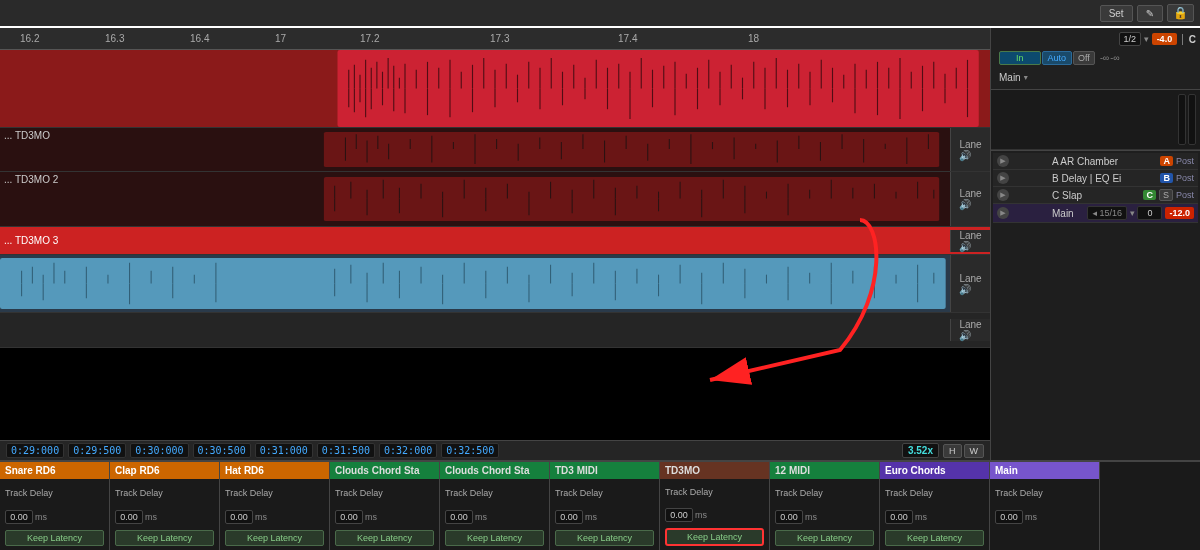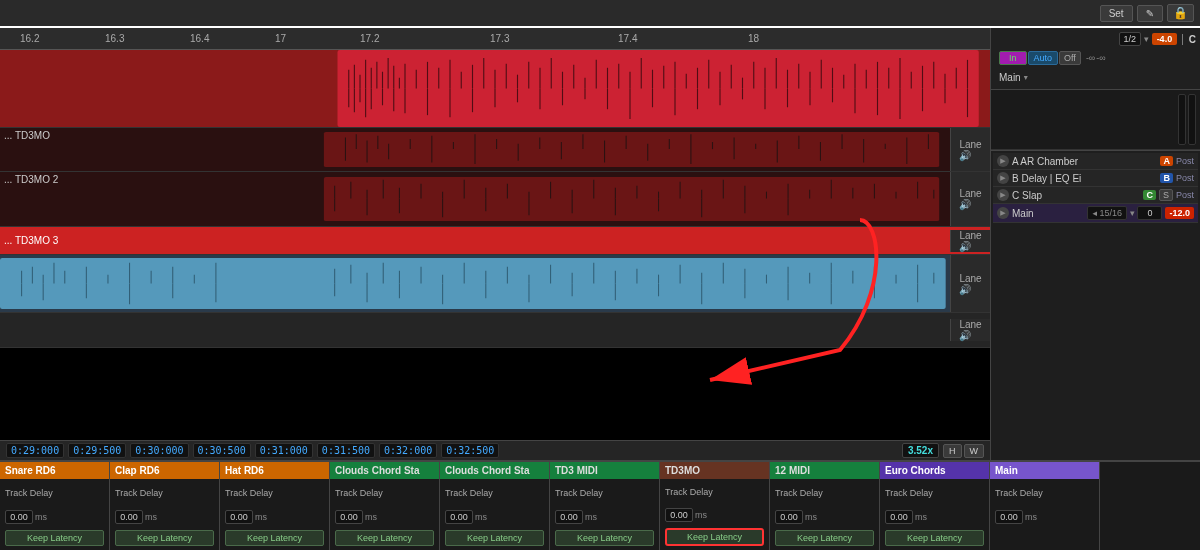--- a/index.html
+++ b/index.html
@@ -84,7 +84,7 @@
       align-items: center;
       padding: 2px 4px;
     }
-    .btn-in { background: #a21caf; color: #6d6; border: 1px solid #4a7a4a; font-size: 9px; padding: 1px 9px; border-radius: 2px; cursor: pointer; }
+    .btn-in { background: #0c4a6e; color: #6d6; border: 1px solid #4a7a4a; font-size: 9px; padding: 1px 16px; border-radius: 2px; cursor: pointer; }
     .btn-auto { background: #1a4a6a; color: #4af; border: 1px solid #2a6a9a; font-size: 9px; padding: 1px 5px; border-radius: 2px; cursor: pointer; }
     .btn-off { background: #3a3a3a; color: #aaa; border: 1px solid #555; font-size: 9px; padding: 1px 4px; border-radius: 2px; cursor: pointer; }
 

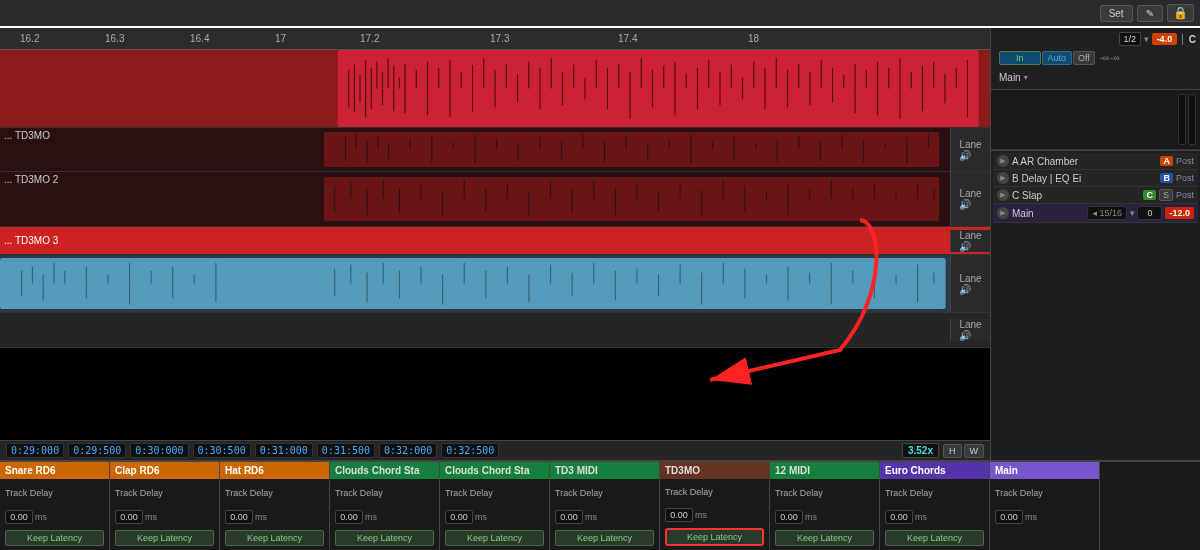--- a/index.html
+++ b/index.html
@@ -141,6 +141,7 @@
       white-space: nowrap;
       overflow: hidden;
       text-overflow: ellipsis;
+      margin-left: 40px;
     }
 
     .inst-badge {

